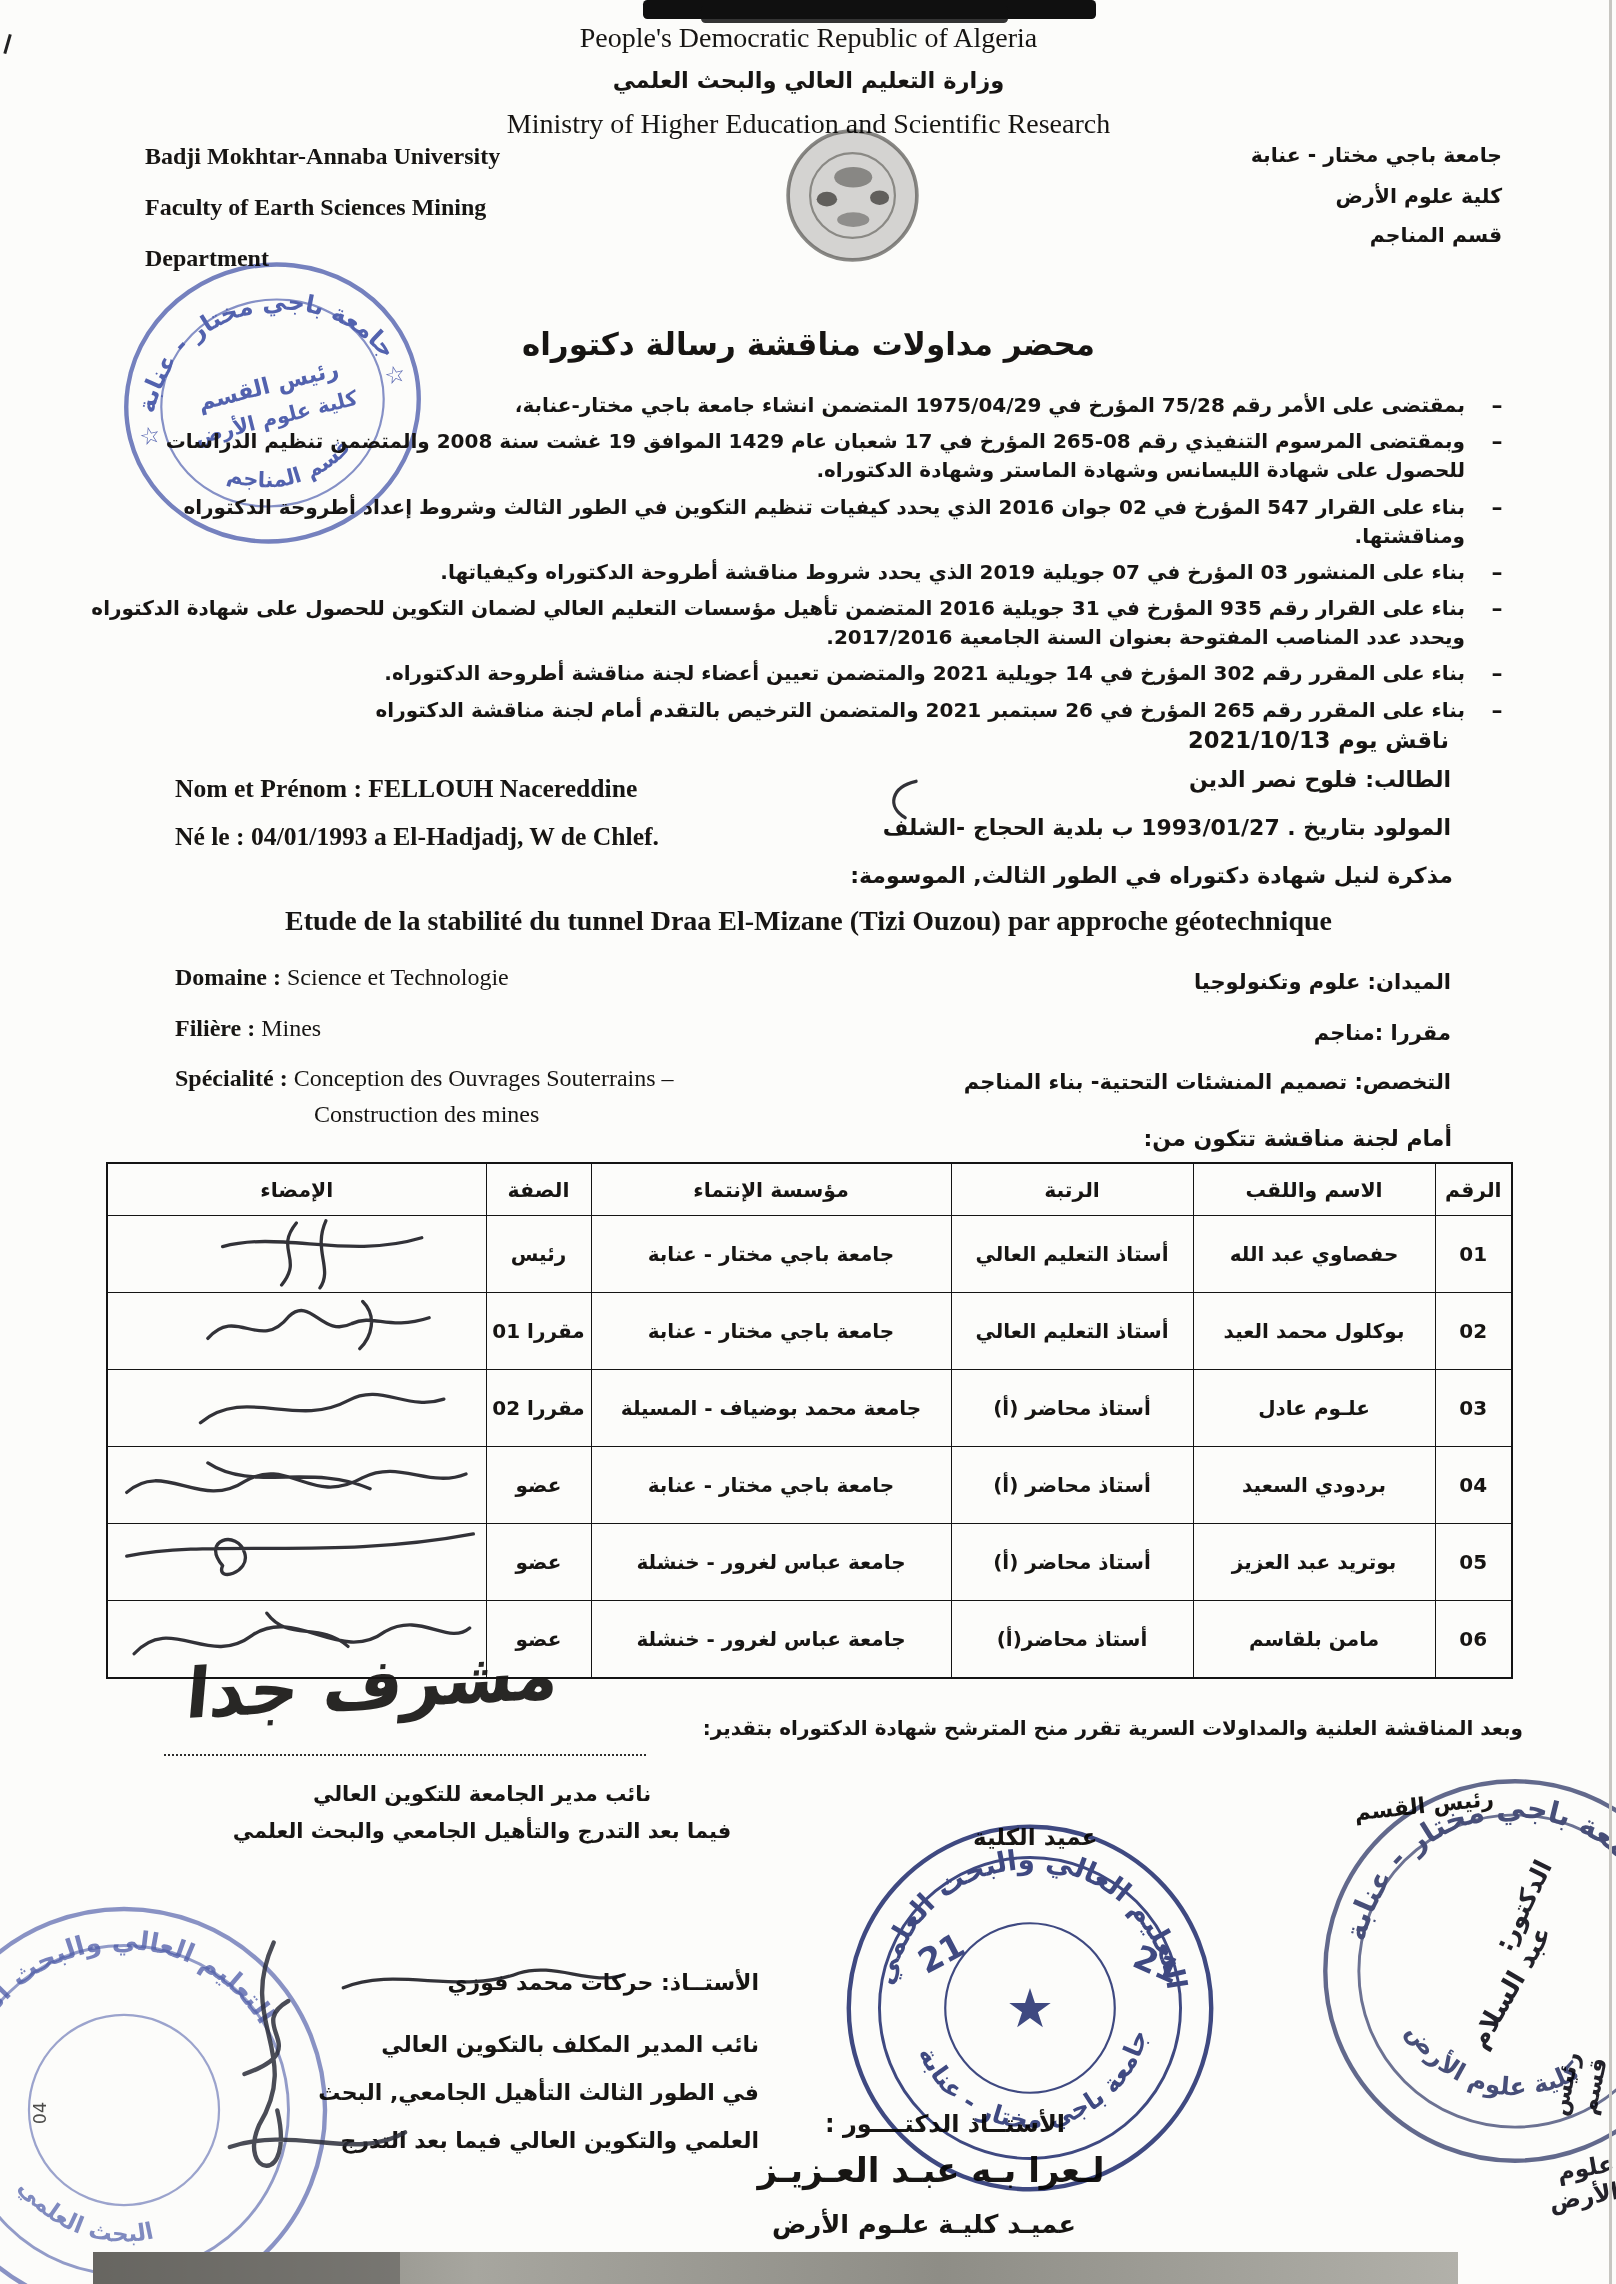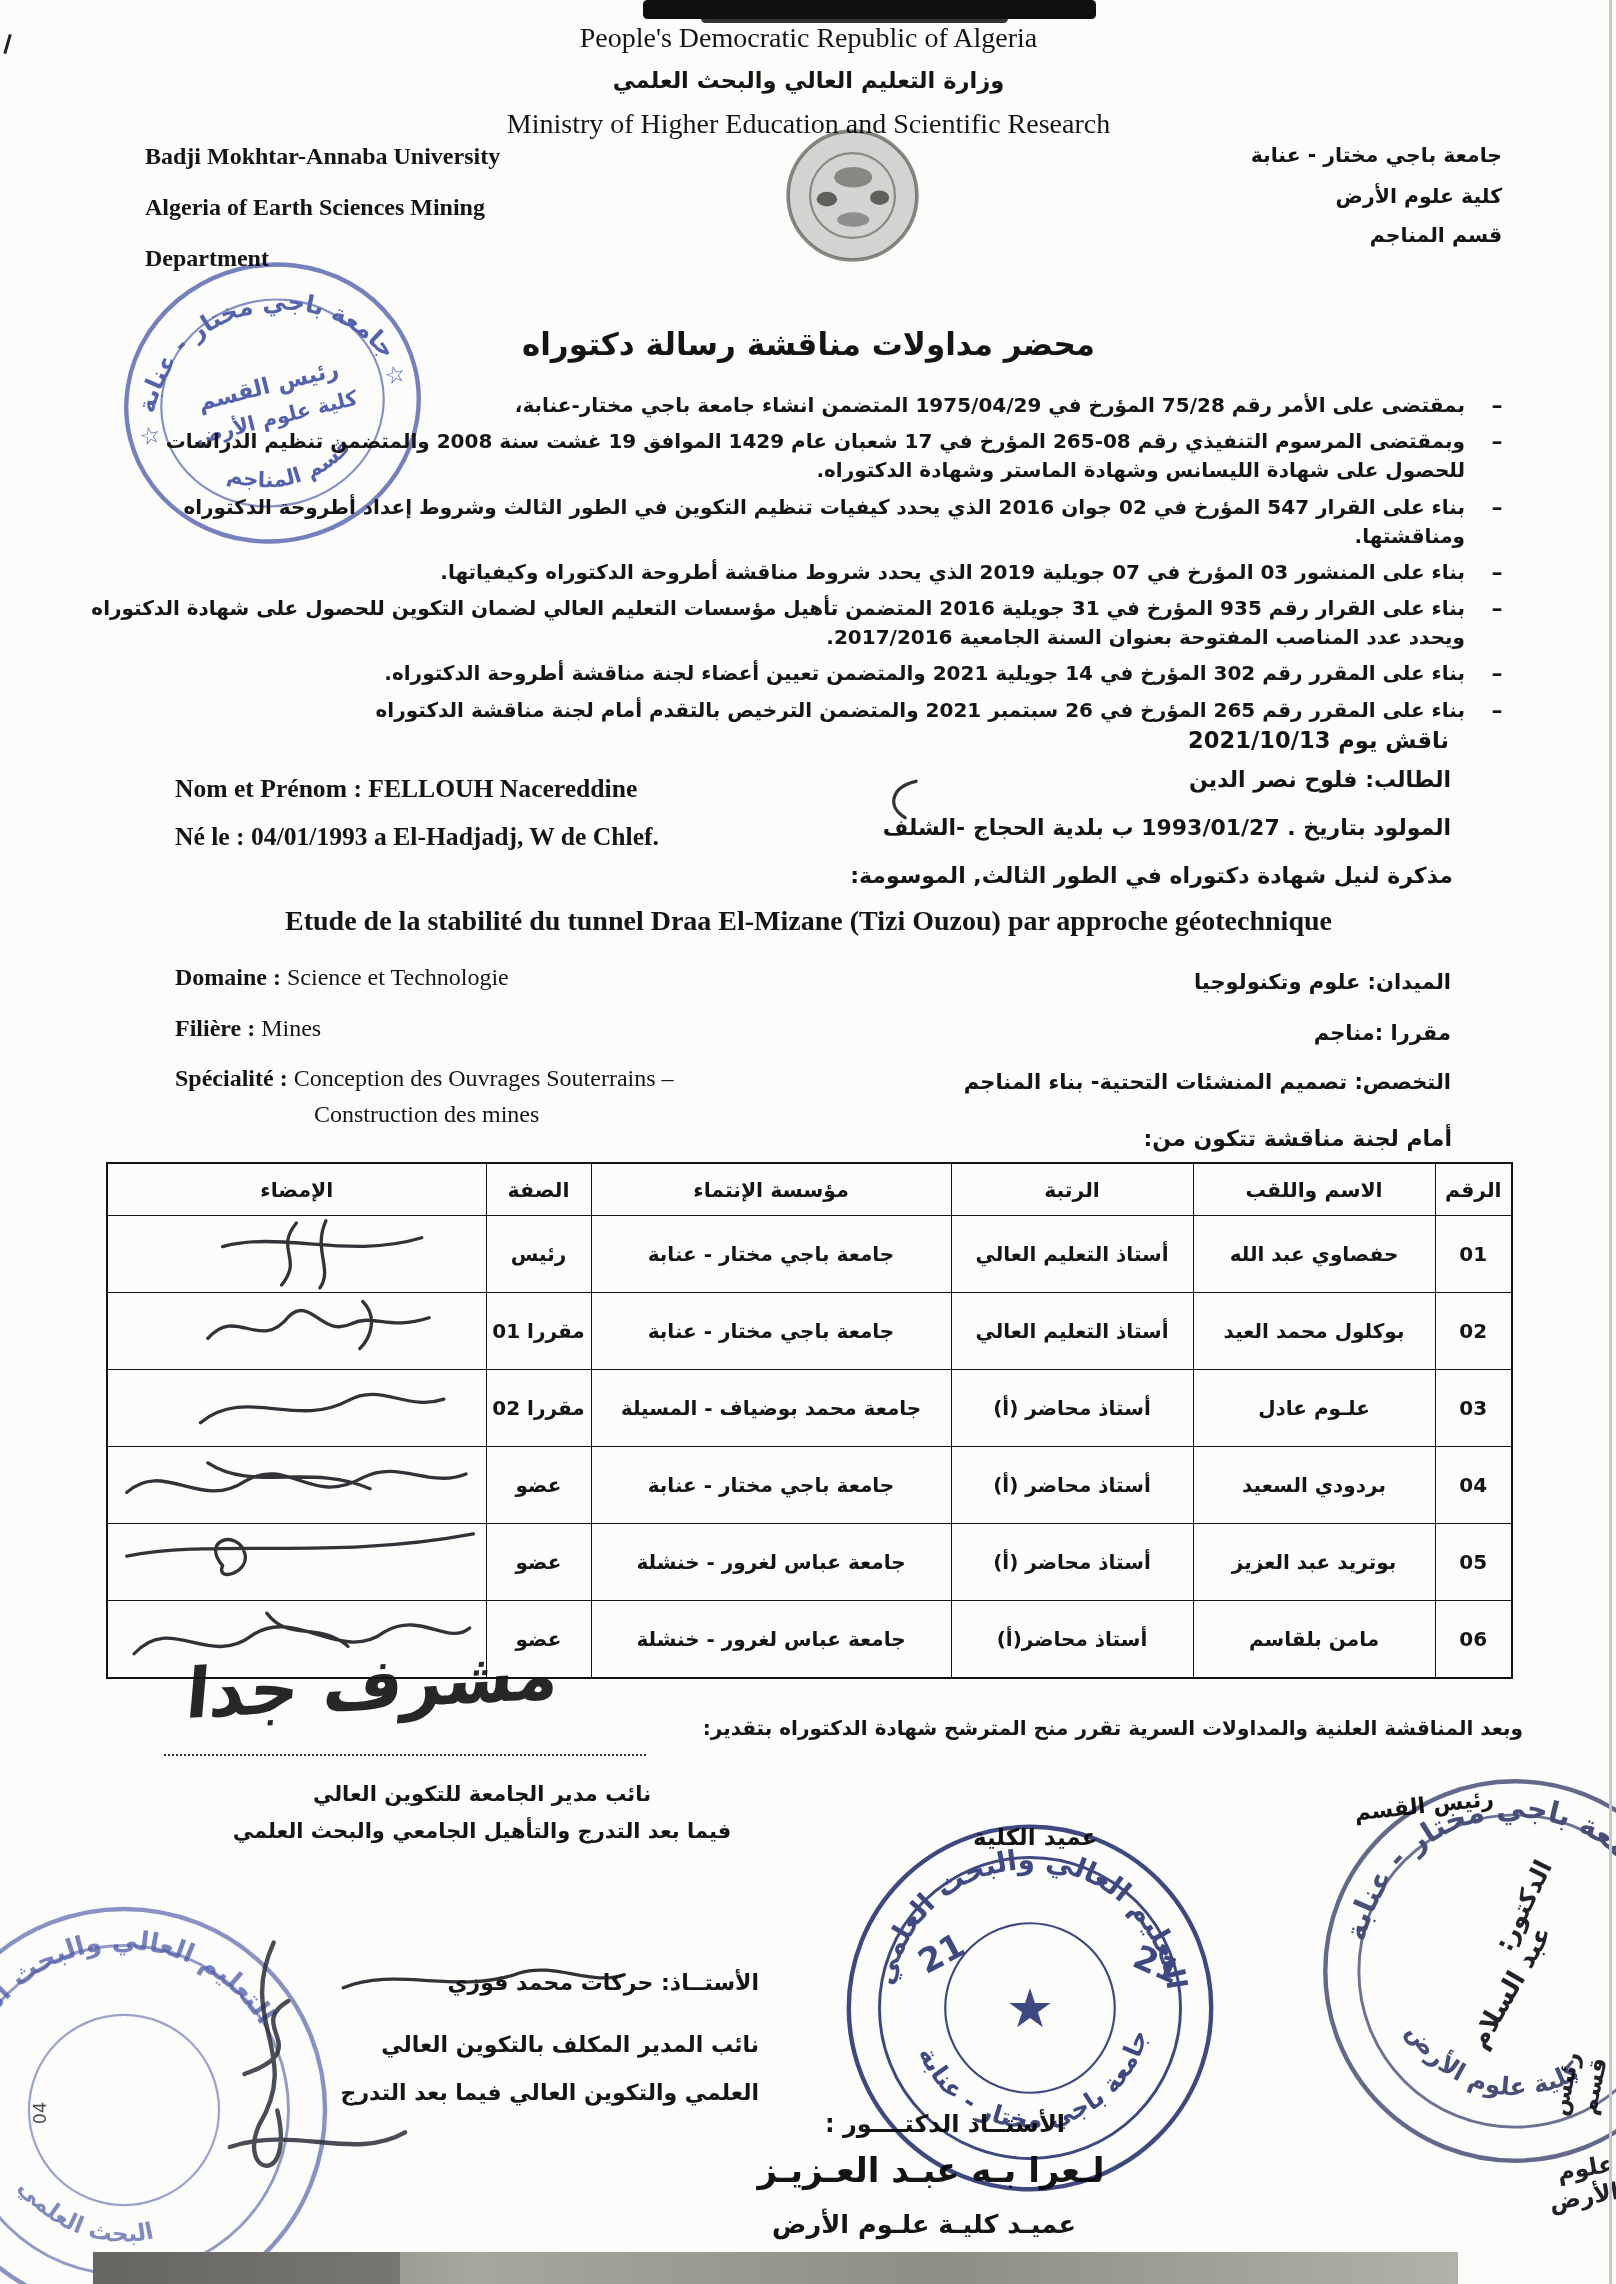--- a/index.html
+++ b/index.html
@@ -44,7 +44,7 @@
   <div class="abs serif c" style="left:0;right:0;top:108px;font-size:28px;">Ministry of Higher Education and Scientific Research</div>
 
   <div class="abs serif" style="left:145px;top:143px;font-size:24px;font-weight:600;">Badji Mokhtar-Annaba University</div>
-  <div class="abs serif" style="left:145px;top:194px;font-size:24px;font-weight:600;">Algeria of Earth Sciences Mining</div>
+  <div class="abs serif" style="left:145px;top:194px;font-size:24px;font-weight:600;">Faculty of Earth Sciences Mining</div>
   <div class="abs serif" style="left:145px;top:245px;font-size:24px;font-weight:600;">Department</div>
 
   <div class="abs ar b" style="right:115px;top:143px;font-size:20.4px;">جامعة باجي مختار - عنابة</div>

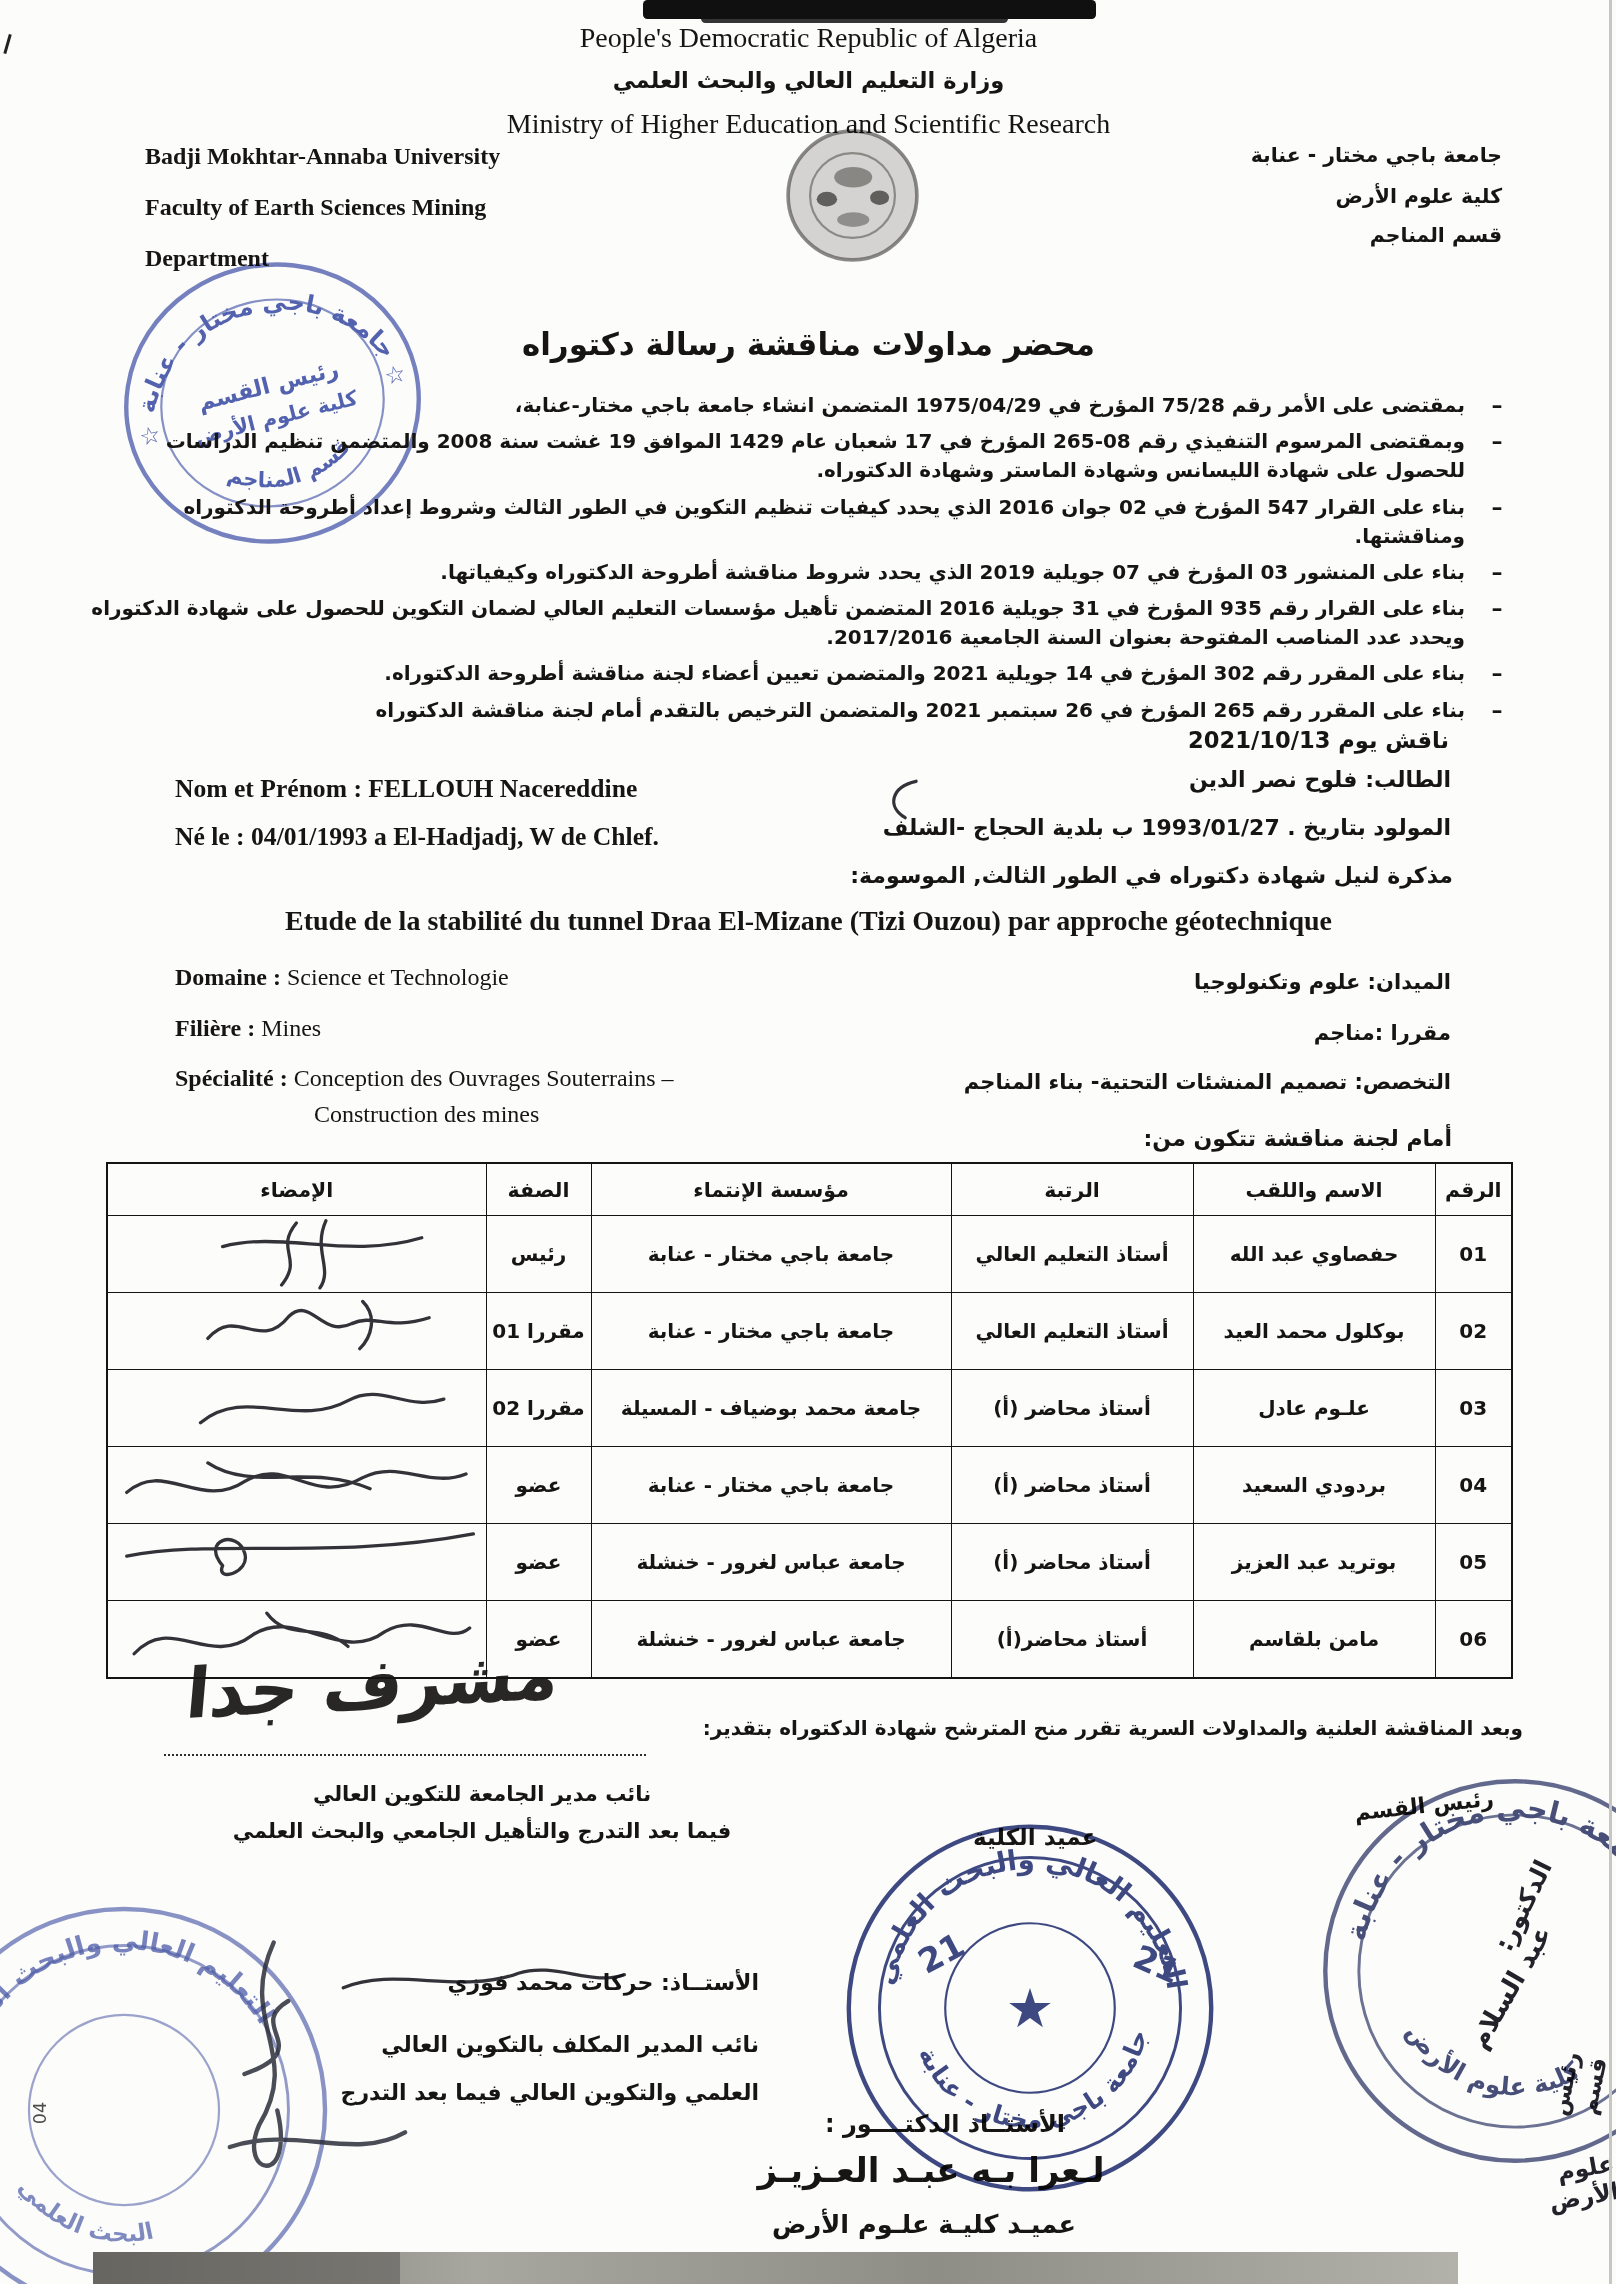--- a/index.html
+++ b/index.html
@@ -260,6 +260,7 @@
       </svg>
     </div>
     <div style="line-height:48px;">نائب المدير المكلف بالتكوين العالي</div>
+    <div style="line-height:48px;">في الطور الثالث التأهيل الجامعي, البحث</div>
     <div style="line-height:48px;">العلمي والتكوين العالي فيما بعد التدرج</div>
   </div>
 

